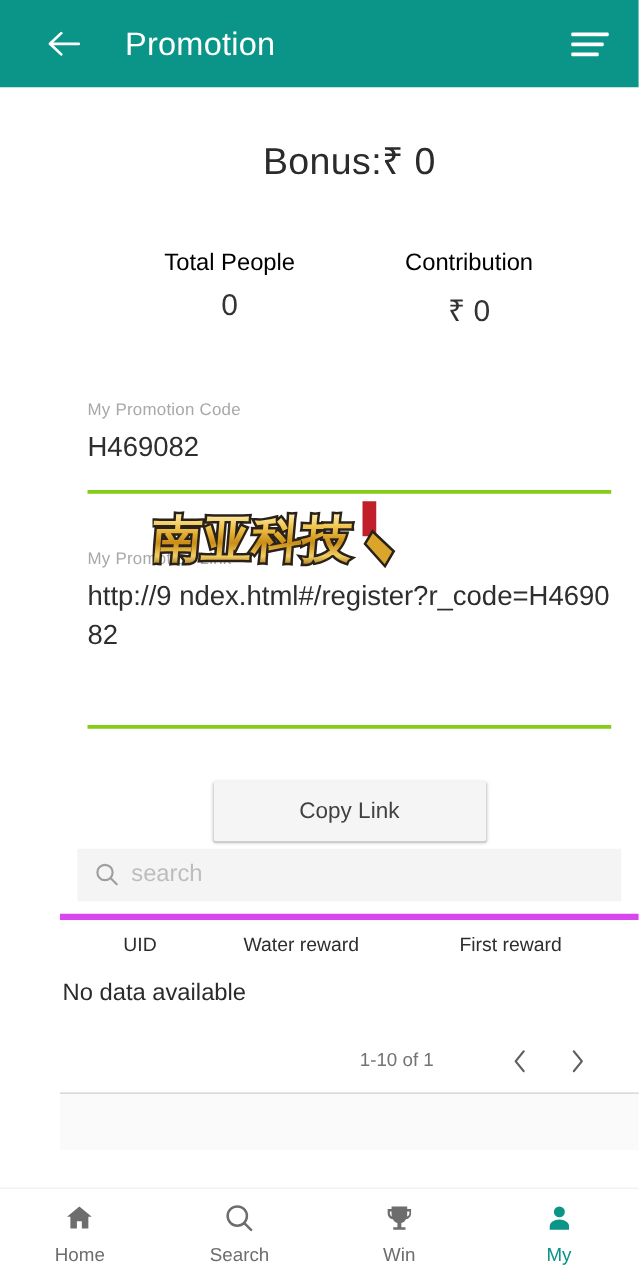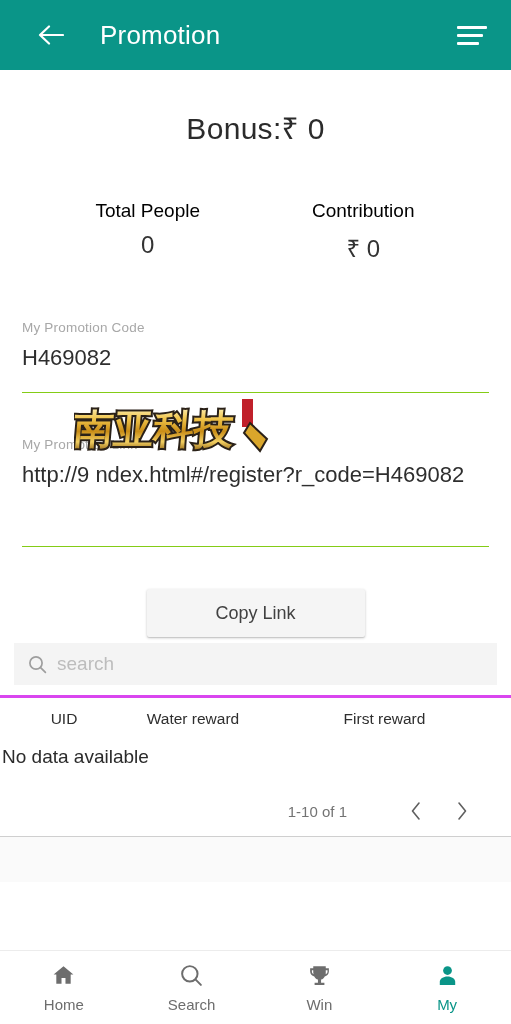--- a/index.html
+++ b/index.html
@@ -52,7 +52,7 @@
   .menu-icon i:nth-child(3) { width: 22px; }
 
   
-  .content { flex: 1 1 auto; position: relative; background:#fff; }
+  .content { flex: 1 1 auto; position: relative; background:#fff;padding-left:48px; }
 
   .bonus {
     text-align: center;

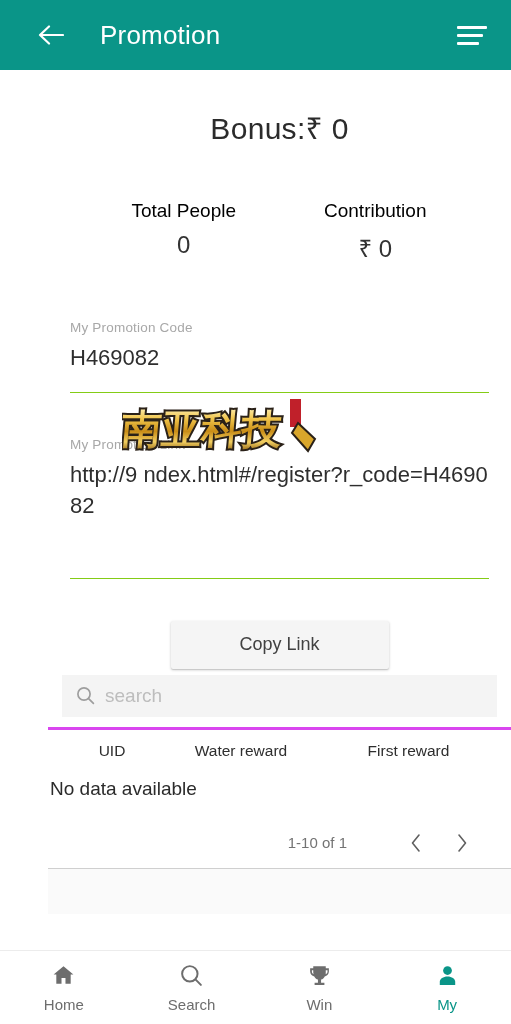--- a/index.html
+++ b/index.html
@@ -82,7 +82,7 @@
   .field {
     margin: 0 22px;
     padding-top: 26px;
-    border-bottom: 1px solid #84cc16;
+    border-bottom: 3px solid #84cc16;
     position: relative;
   }
   .field-1 { margin-top: 30px; padding-bottom: 19px; }

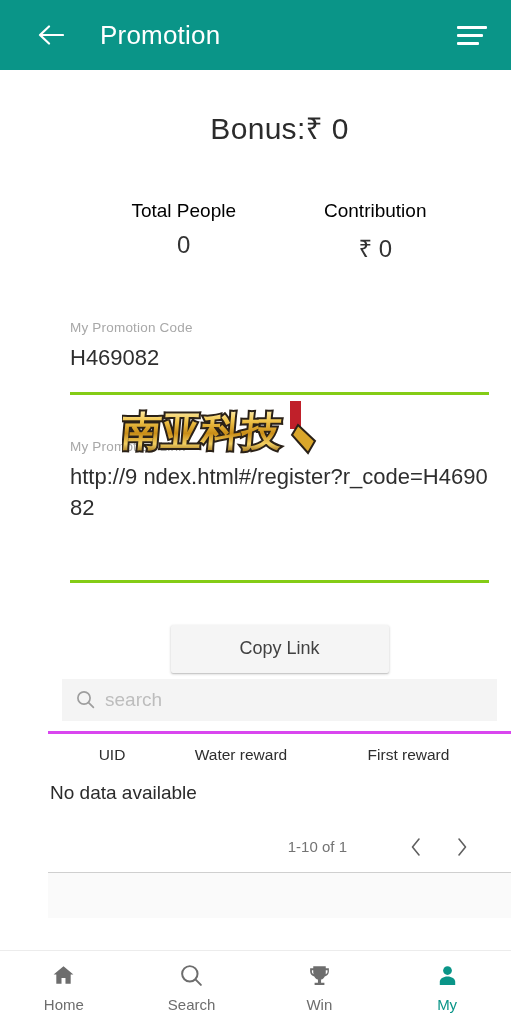--- a/index.html
+++ b/index.html
@@ -162,7 +162,7 @@
   .table-card {
     margin-top: 10px;
     background: #ffffff;
-    border-top: 3px solid #d946ef;
+    border-top: 5px solid #d946ef;
     padding-top: 0;
   }
   .thead {

